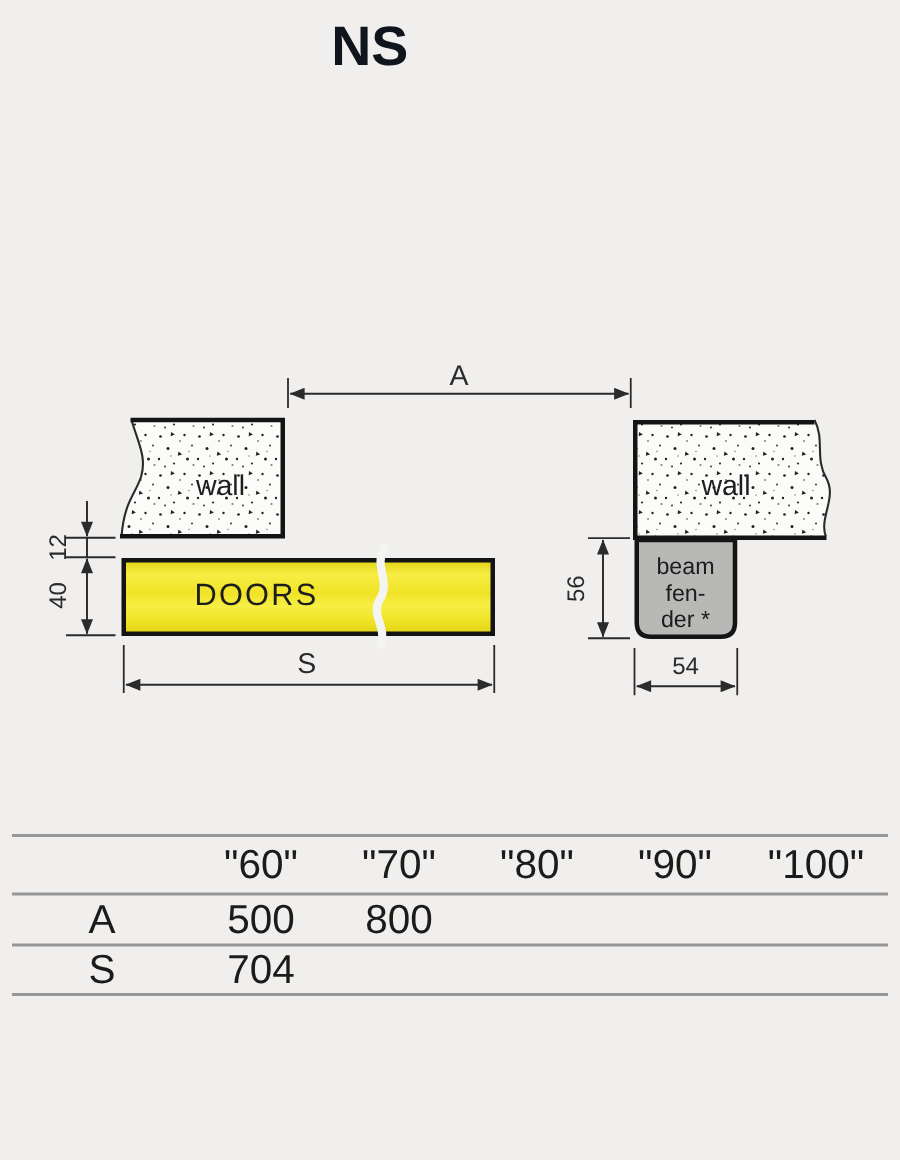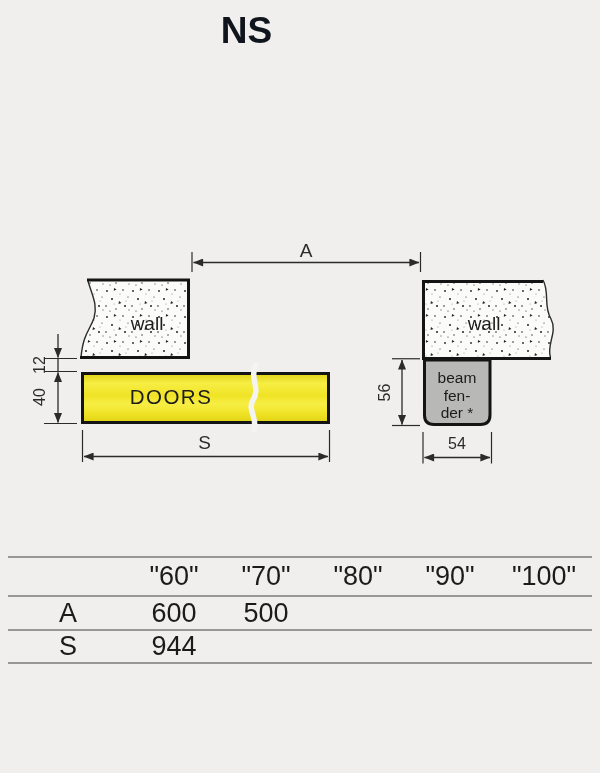--- a/index.html
+++ b/index.html
@@ -170,7 +170,6 @@
     </div>
     <div class="trow row-a">
       <div class="tcell labelcol">A</div>
-      <div class="tcell">600</div>
       <div class="tcell">500</div>
     </div>
     <div class="trow row-s">

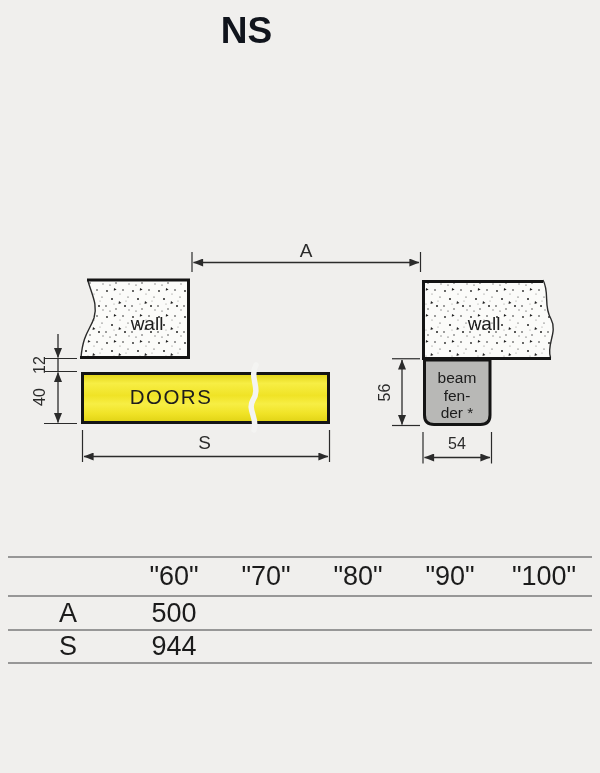--- a/index.html
+++ b/index.html
@@ -171,6 +171,7 @@
     <div class="trow row-a">
       <div class="tcell labelcol">A</div>
       <div class="tcell">500</div>
+      <div class="tcell">800</div>
     </div>
     <div class="trow row-s">
       <div class="tcell labelcol">S</div>

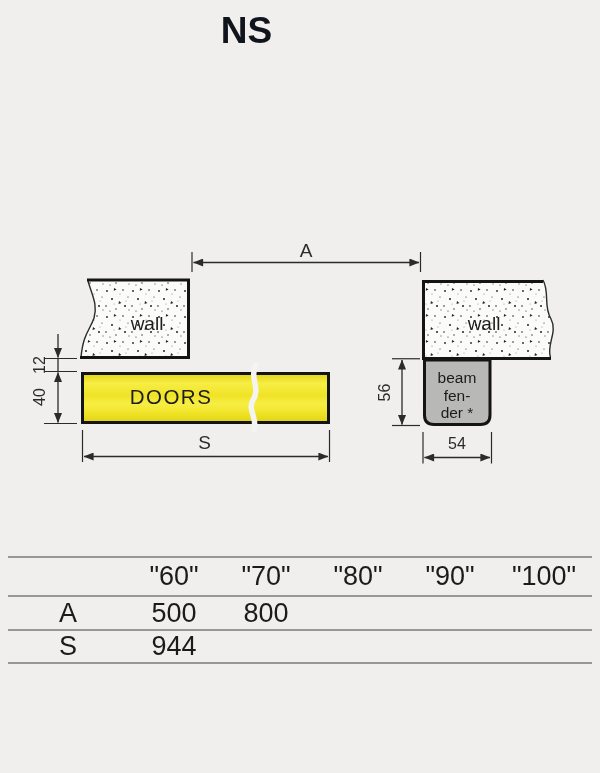--- a/index.html
+++ b/index.html
@@ -175,7 +175,7 @@
     </div>
     <div class="trow row-s">
       <div class="tcell labelcol">S</div>
-      <div class="tcell">944</div>
+      <div class="tcell">704</div>
     </div>
   </div>
 

